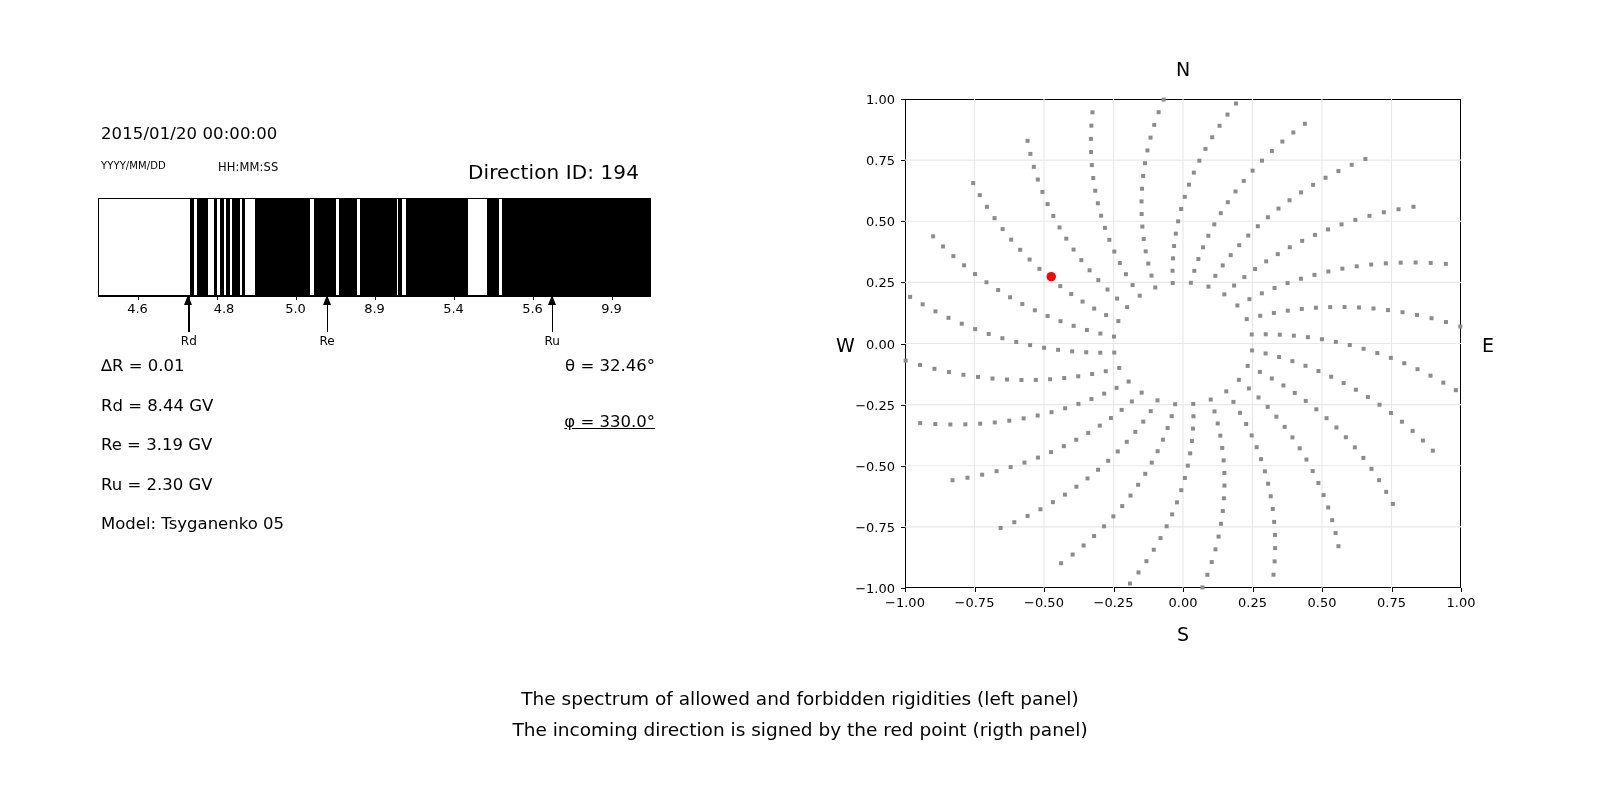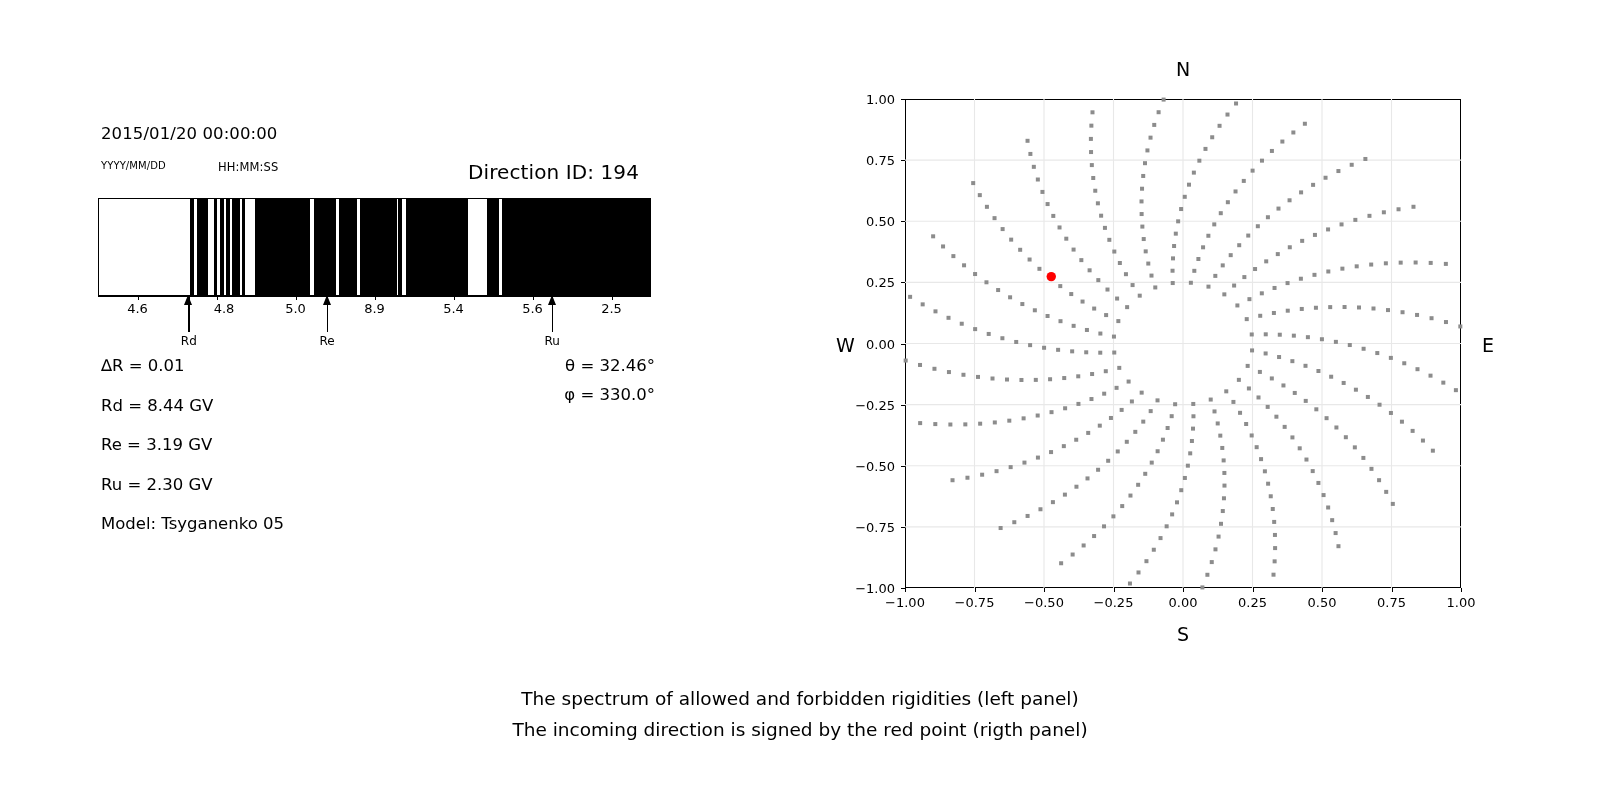--- a/index.html
+++ b/index.html
@@ -254,7 +254,7 @@
       <div class="spec-tick" style="left: 434.5px;"></div>
       <div class="spec-tlabel" style="left: 434.5px;">5.6</div>
       <div class="spec-tick" style="left: 513.5px;"></div>
-      <div class="spec-tlabel" style="left: 513.5px;">2.5</div>
+      <div class="spec-tlabel" style="left: 513.5px;">9.9</div>
       <div class="marker" style="left: 90.85px;">
         <div class="shaft"></div>
         <div class="head"></div>

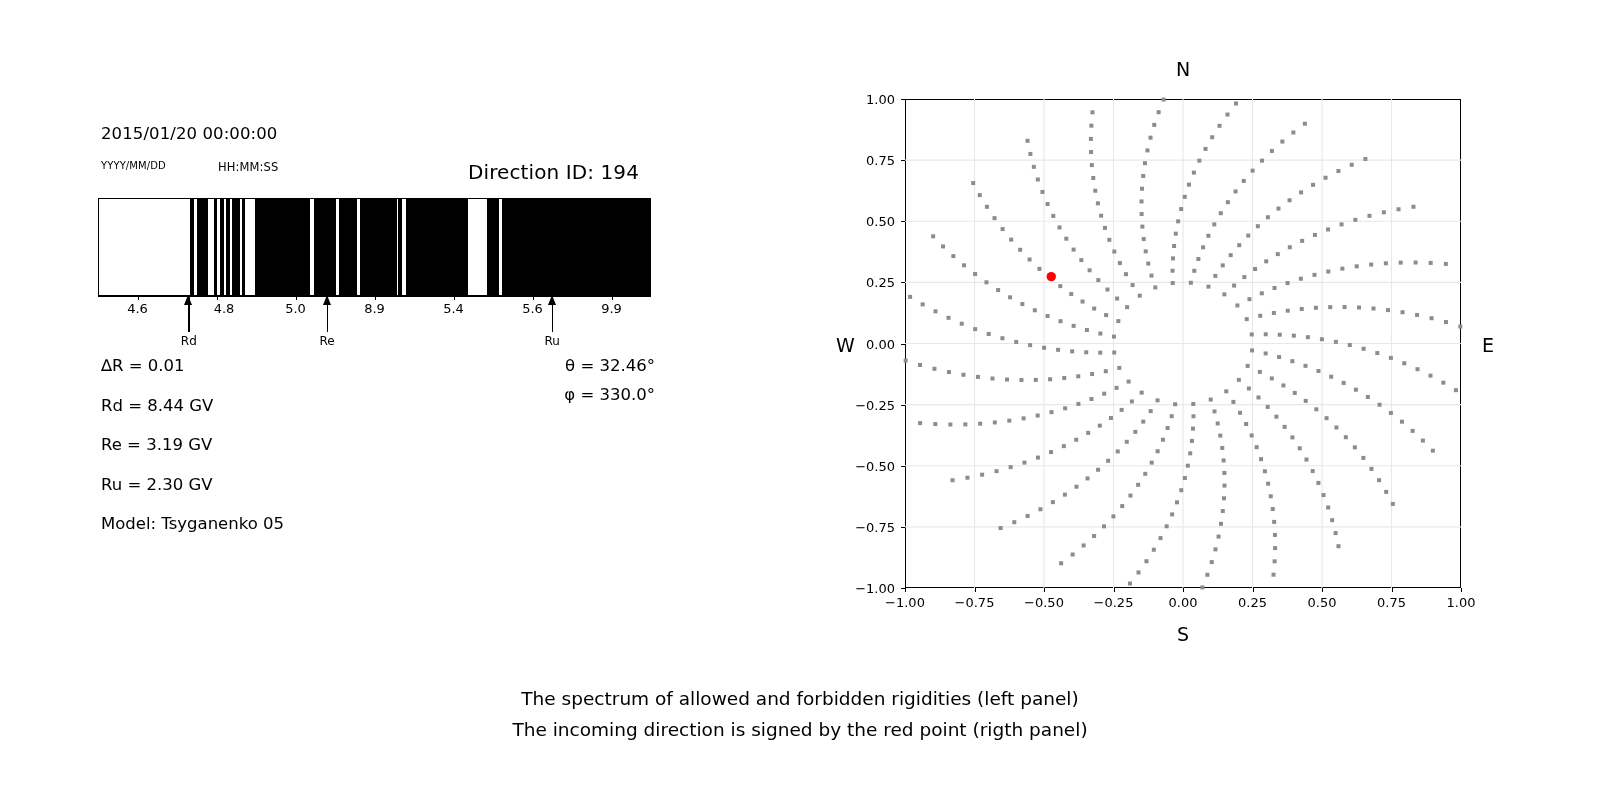--- a/index.html
+++ b/index.html
@@ -695,7 +695,7 @@
     <div class="param" style="left: 101px; top: 474.5px;">Ru = 2.30 GV</div>
     <div class="param" style="left: 101px; top: 514px;">Model: Tsyganenko 05</div>
     <div class="param right" style="left: 455px; width: 200px; top: 356px;">θ = 32.46°</div>
-    <div class="param right" style="left: 455px; width: 200px; top: 385px;">φ = 330.0°</div>
+    <div class="param right" style="left: 455px; width: 200px; top: 412px; text-decoration: underline;">φ = 330.0°</div>
     <div class="ax-tick" style="left: 901px; top: 588px; width: 4px; height: 1.1px;"></div>
     <div class="ytick-label" style="left: 823px; width: 72px; top: 588px;">−1.00</div>
     <div class="ax-tick" style="left: 901px; top: 526.875px; width: 4px; height: 1.1px;"></div>

